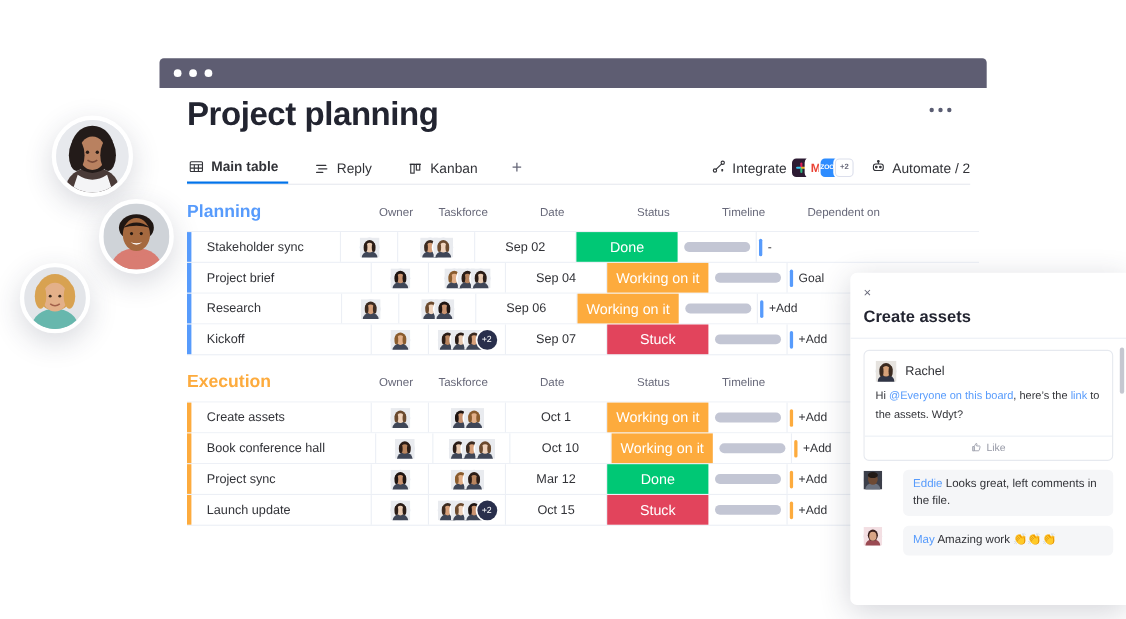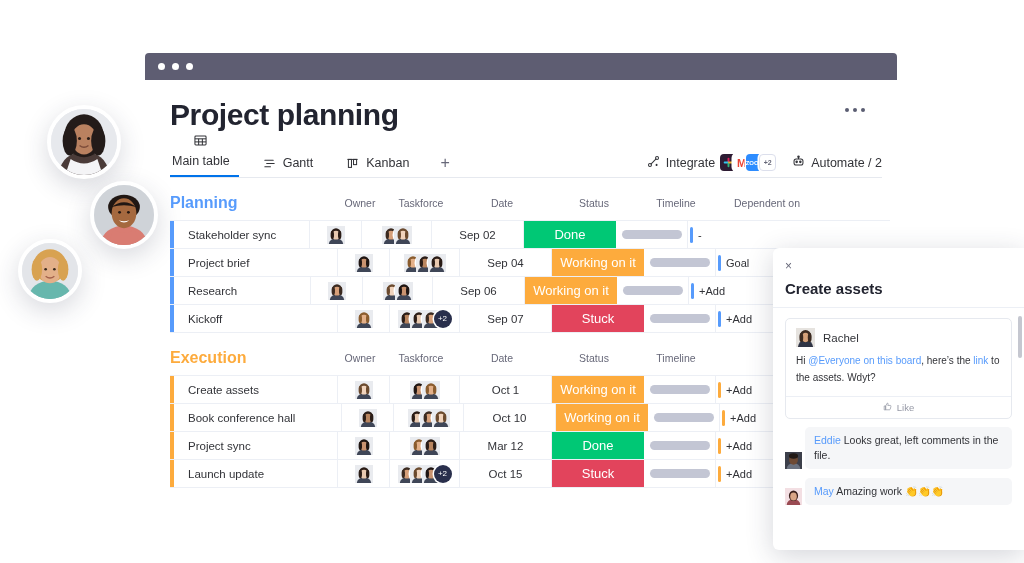--- a/index.html
+++ b/index.html
@@ -32,7 +32,7 @@
   }
   .titlebar .dot { width: 7px; height: 7px; border-radius: 50%; background: #fff; }
 
-  .board { position: absolute; left: 145px; top: 86px; width: 760px; }
+  .board { position: absolute; left: 145px; top: 76px; width: 760px; }
 
   .board-head { padding: 12px 0 0 25px; position: relative; }
   .board-title {

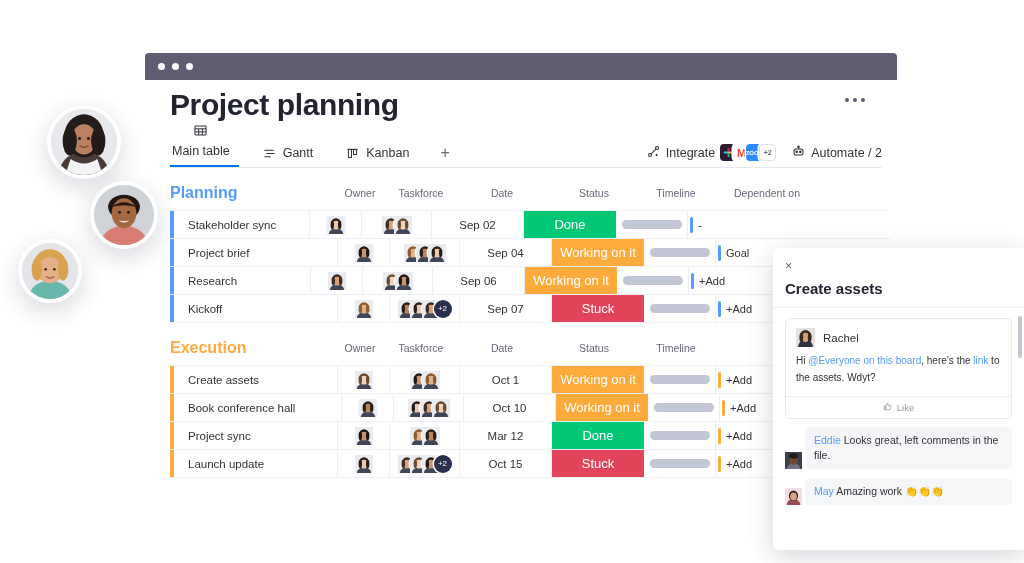--- a/index.html
+++ b/index.html
@@ -56,7 +56,7 @@
     font-size: 12.5px; color: #323338; padding: 0 9px 7px 2px;
     margin-right: 22px; cursor: pointer; white-space: nowrap;
   }
-  .tab.active { border-bottom: 2px solid #0073ea; font-weight: 400; flex-direction: column; }
+  .tab.active { border-bottom: 2px solid #0073ea; font-weight: 700; }
   .tab svg { display: block; }
   .tab-add {
     font-size: 16px; color: #676879; padding-bottom: 6px; cursor: pointer;

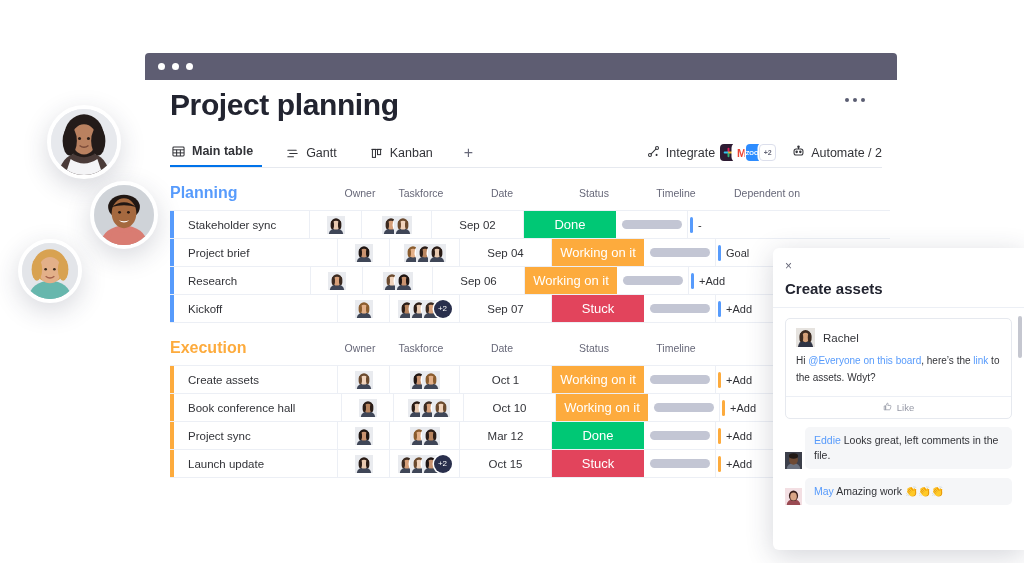--- a/index.html
+++ b/index.html
@@ -265,7 +265,7 @@
               <line x1="2" y1="10.5" x2="8" y2="10.5"></line>
           </svg>
         </span>
-        <span>Gantt</span>
+        <span>Reply</span>
       </div>
       <div class="tab">
         <span>

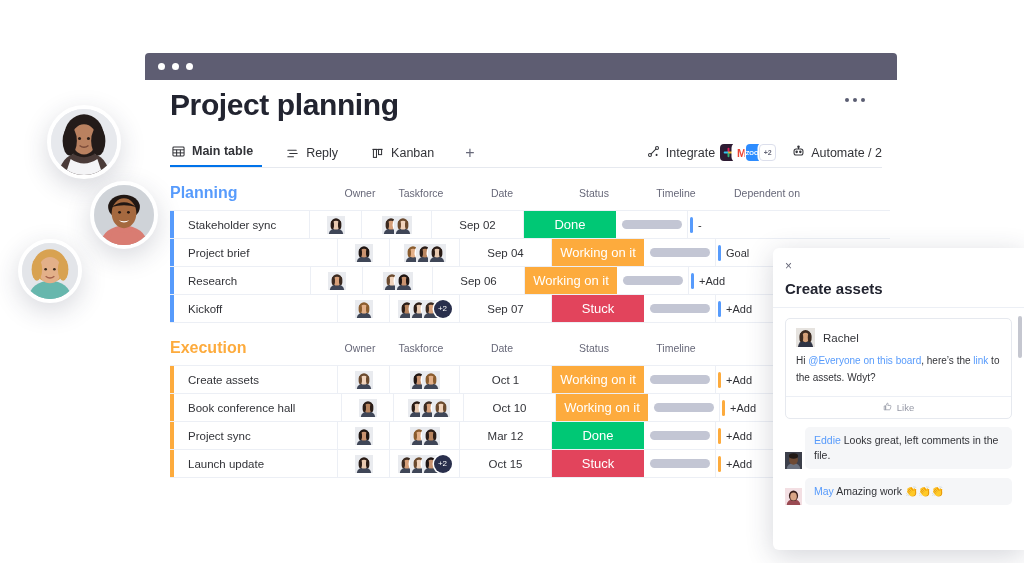--- a/index.html
+++ b/index.html
@@ -167,7 +167,7 @@
   .upd-act + .upd-act { border-left: 1px solid #eceff5; }
 
   .replies { margin: 8px 12px 0 12px; }
-  .reply { display: flex; align-items: flex-end; gap: 3px; margin-bottom: 9px; }
+  .reply { display: flex; align-items: flex-start; gap: 19px; margin-bottom: 9px; }
   .reply .avatar { width: 17px; height: 17px; flex: none; margin-top: 1px; }
   .reply-bubble {
     background: #f5f6f8; border-radius: 5px; padding: 6px 9px;

